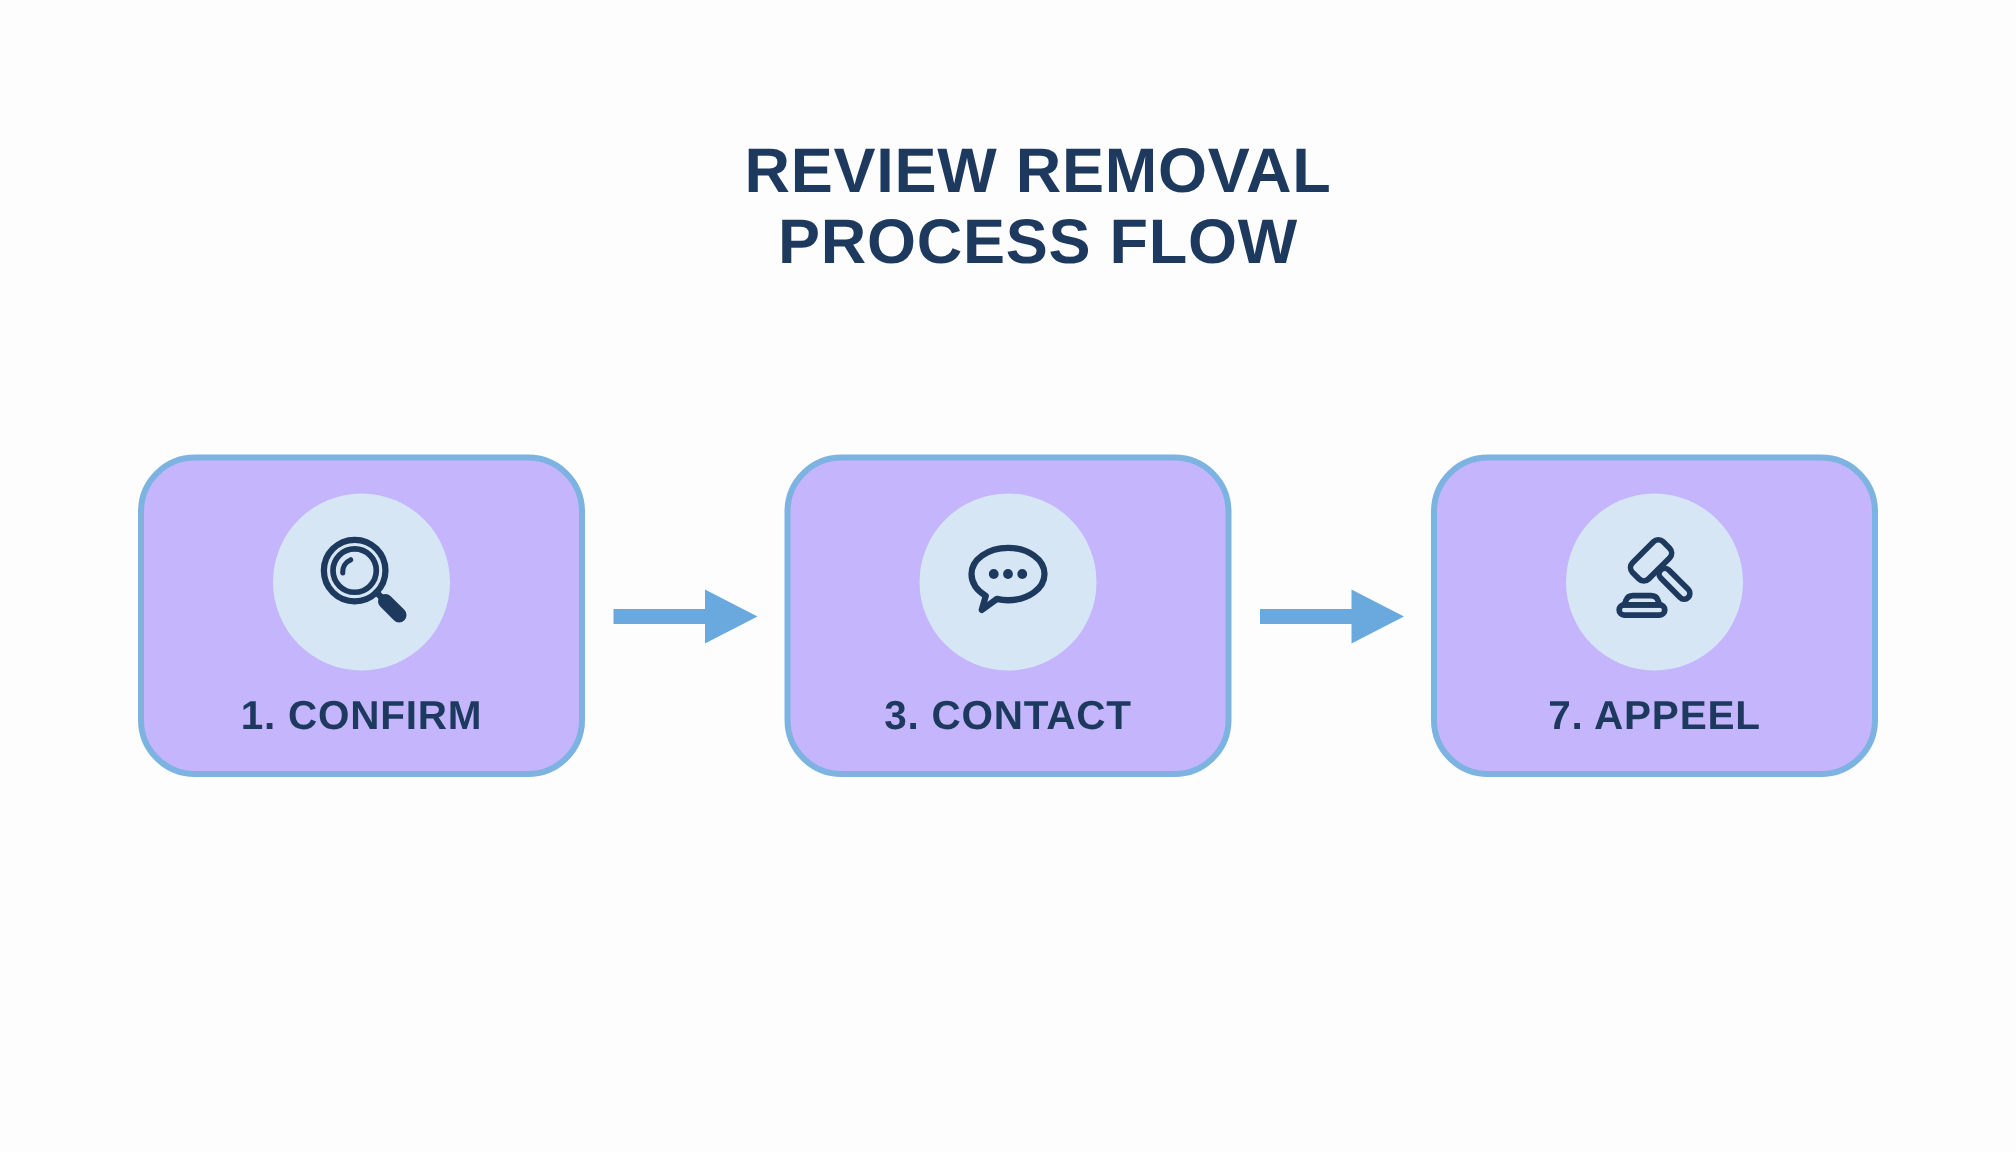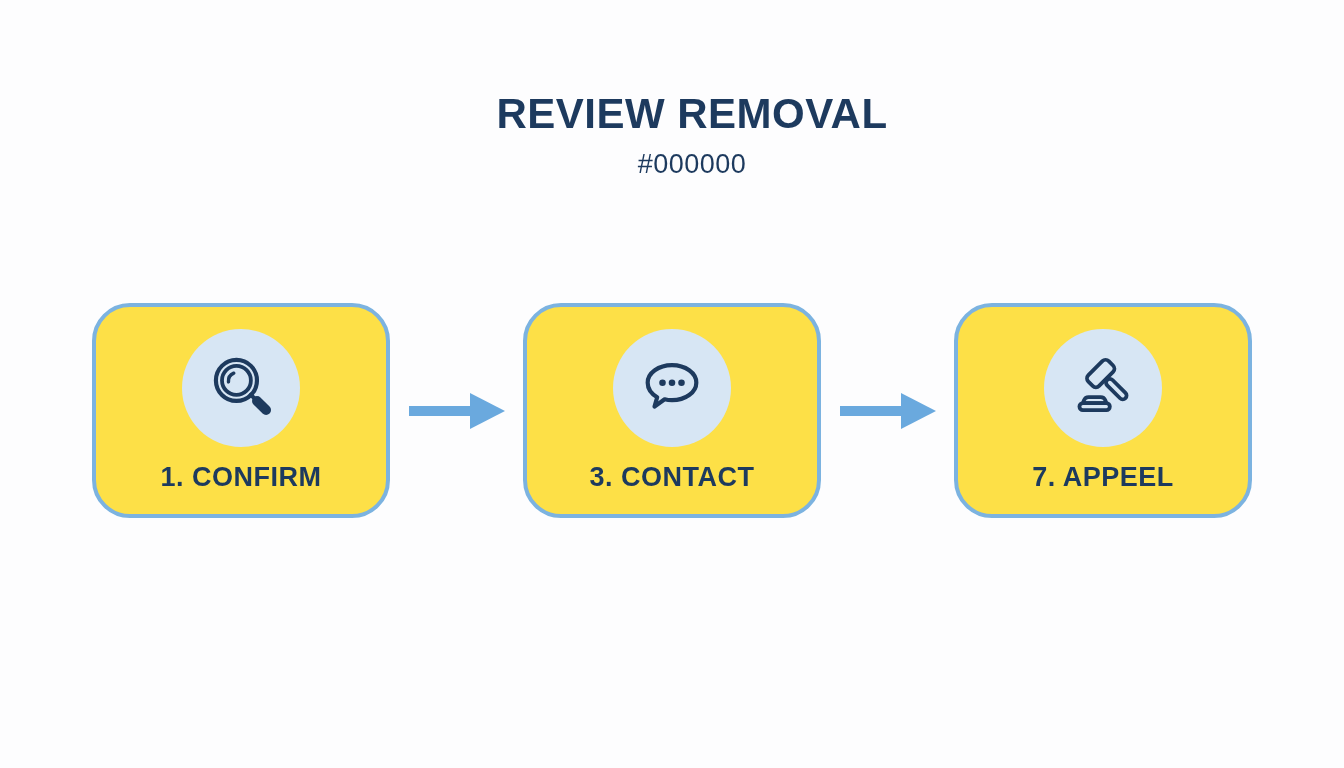--- a/index.html
+++ b/index.html
@@ -104,6 +104,7 @@
 <div class="header">
   <h1 class="page-title">
     <span>REVIEW REMOVAL</span><br>
+    <span>PROCESS FLOW</span>
   </h1>
   <div class="page-subtitle">#000000</div>
 </div>

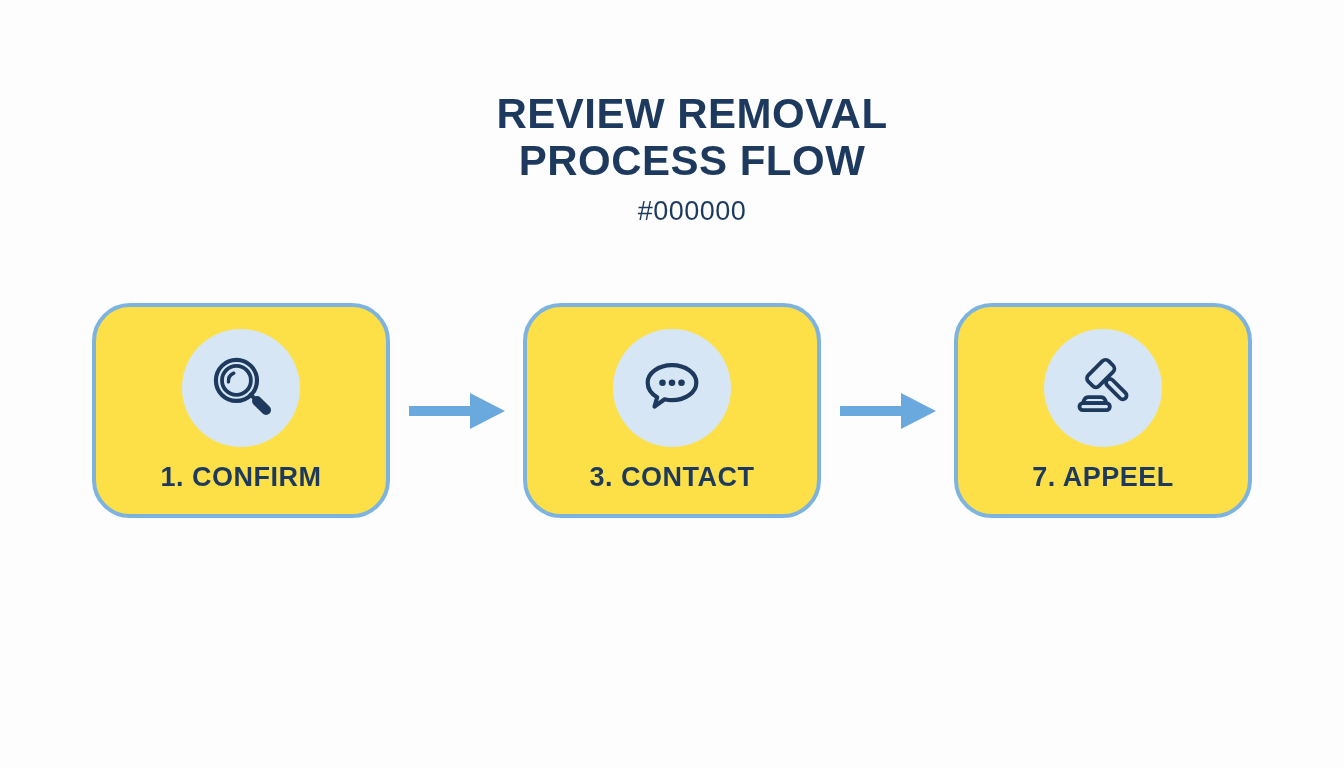--- a/index.html
+++ b/index.html
@@ -106,7 +106,6 @@
     <span>REVIEW REMOVAL</span><br>
     <span>PROCESS FLOW</span>
   </h1>
-  <div class="page-subtitle">#000000</div>
 </div>
 
 <div class="flow-row">

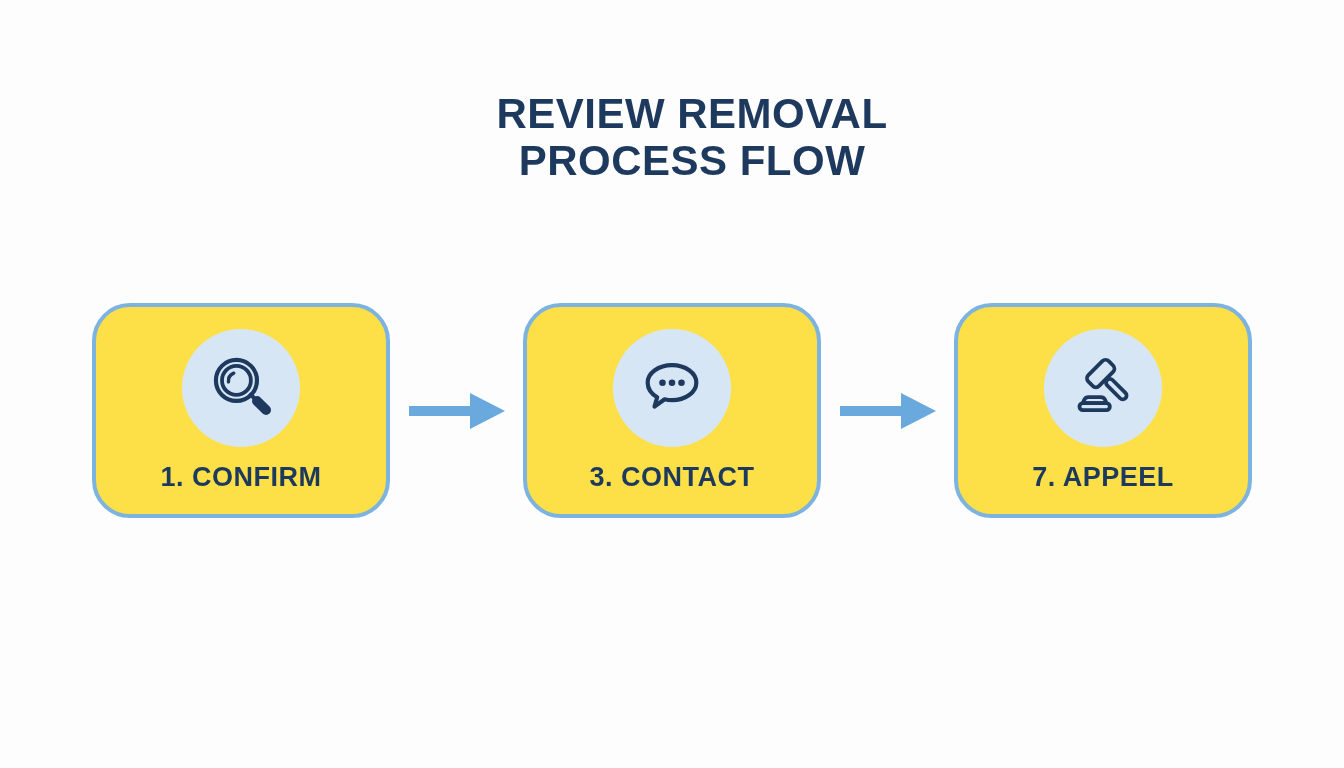--- a/index.html
+++ b/index.html
@@ -56,7 +56,7 @@
   .step-card {
     width: 298px;
     height: 215px;
-    background: #fde047;
+    background: #c4b5fd;
     border: 4px solid var(--box-border);
     border-radius: 38px;
     display: flex;

